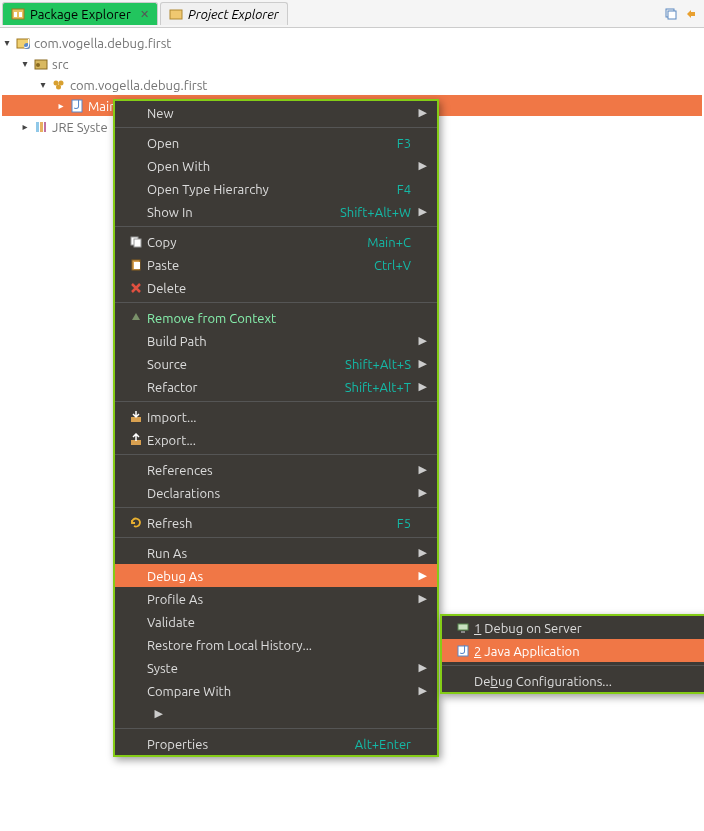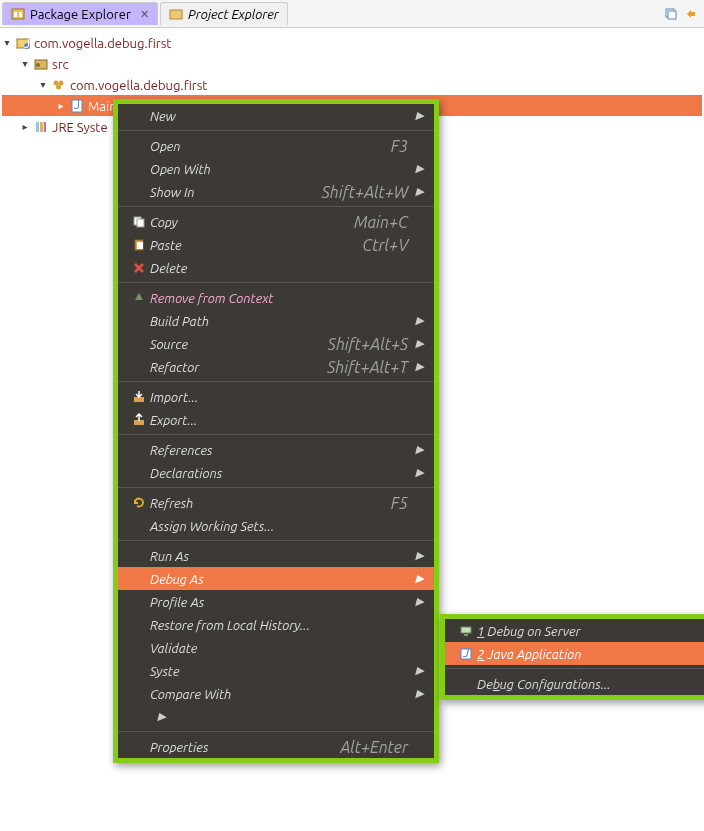--- a/index.html
+++ b/index.html
@@ -6,7 +6,7 @@
 body { background: #fff; width: 704px; height: 831px; overflow: hidden; position: relative; }
 
 .tabbar { display: flex; align-items: center; height: 28px; border-bottom: 1px solid #ccc; background: #f5f5f5; padding-left: 2px; }
-.tab { display: flex; align-items: center; gap: 5px; padding: 4px 8px; border: 1px solid #ccc; border-bottom: none; background: #c4b5fd; margin-right: 2px; border-radius: 3px 3px 0 0; cursor: pointer; }
+.tab { display: flex; align-items: center; gap: 5px; padding: 4px 8px; border: 1px solid #ccc; border-bottom: none; background: #22c55e; margin-right: 2px; border-radius: 3px 3px 0 0; cursor: pointer; }
 .tab.inactive { background: #f0f0f0; font-style: italic; }
 .tab .closex { font-size: 11px; color: #555; padding-left: 4px; }
 .tabbar-right { margin-left: auto; display: flex; gap: 6px; padding-right: 6px; }

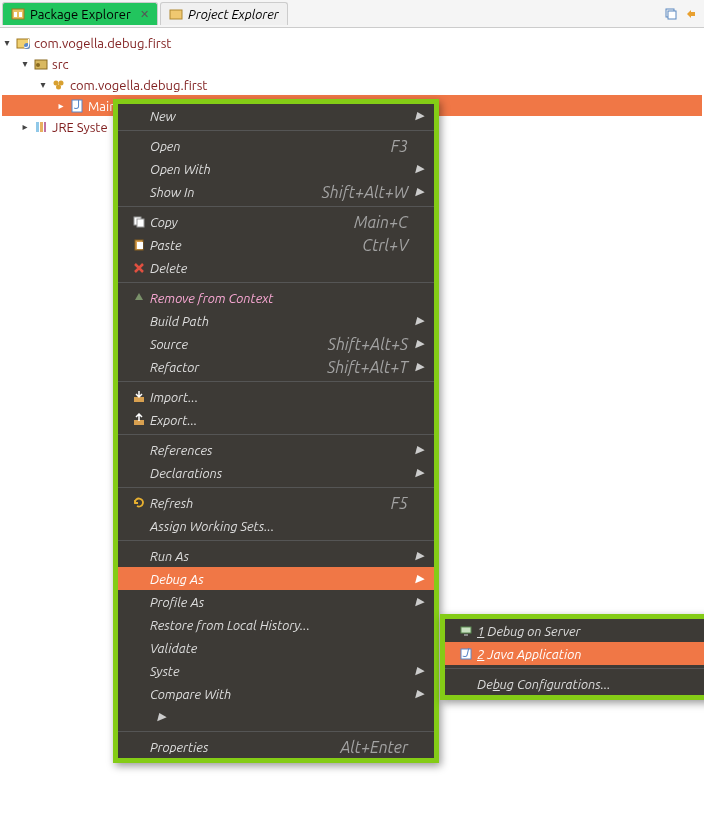--- a/index.html
+++ b/index.html
@@ -15,7 +15,7 @@
 .tree-row { display: flex; align-items: center; height: 21px; gap: 4px; cursor: pointer; }
 .tree-row.selected { background: #f07746; color: #fff; }
 .tree-row.selected .tree-label { color: #fff; }
-.tree-label { color: #7f1d1d; }
+.tree-label { color: #737373; }
 .arrow { width: 10px; text-align: center; color: #444; font-size: 10px; }
 .indent-0 { padding-left: 0px; }
 .indent-1 { padding-left: 18px; }

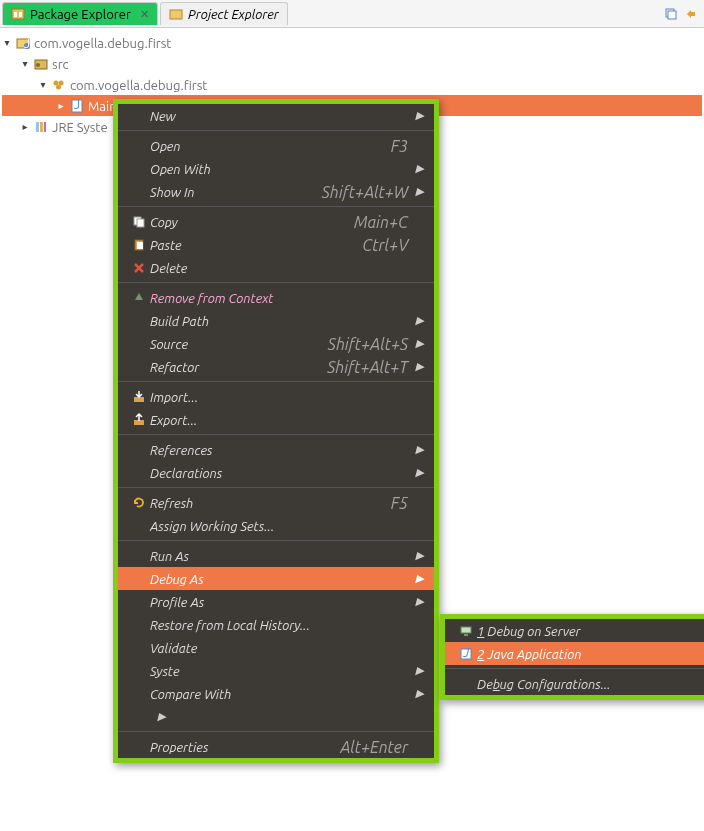--- a/index.html
+++ b/index.html
@@ -22,7 +22,7 @@
 .indent-2 { padding-left: 36px; }
 .indent-3 { padding-left: 54px; }
 
-.ctxmenu { position: absolute; background: #3d3a36; color: #ddd; border: 5px solid #84cc16; box-shadow: 2px 3px 8px rgba(0,0,0,0.4); min-width: 320px; font-style: italic; }
+.ctxmenu { position: absolute; background: #3d3a36; color: #ddd; border: 2px solid #84cc16; box-shadow: 2px 3px 8px rgba(0,0,0,0.4); min-width: 320px; }
 .menu1 { left: 113px; top: 99px; width: 326px; }
 .menu2 { left: 440px; top: 614px; width: 236px; }
 

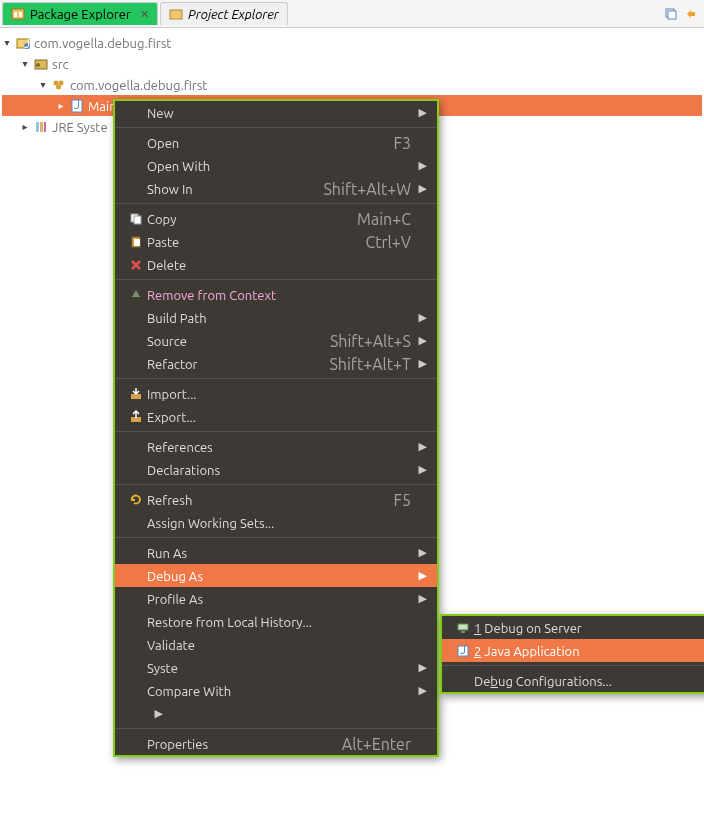--- a/index.html
+++ b/index.html
@@ -30,7 +30,7 @@
 .mitem:hover, .mitem.highlight { background: #f07746; color: #fff; }
 .mitem .icon-slot { width: 22px; display: flex; justify-content: center; }
 .mitem .lbl { flex: 1; }
-.mitem .sc { color: #a3a3a3; font-size: 16px; padding-right: 4px; }
+.mitem .sc { color: #14b8a6; font-size: 13px; padding-right: 4px; }
 .mitem .sub-arrow { width: 12px; text-align: right; color: #ccc; font-size: 11px; }
 .mitem.highlight .sc, .mitem.highlight .sub-arrow { color: #fff; }
 .mitem.disabled { color: #888; }

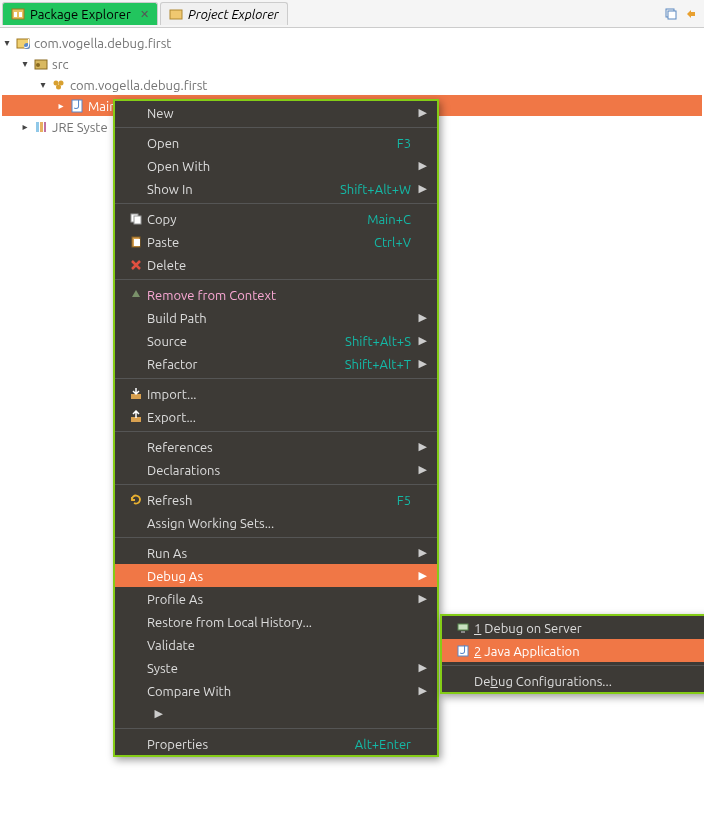--- a/index.html
+++ b/index.html
@@ -157,6 +157,12 @@
     </div>
   <div class="mitem">
       <span class="icon-slot"></span>
+      <span class="lbl">Open Type Hierarchy</span>
+      <span class="sc">F4</span>
+      <span class="sub-arrow"></span>
+    </div>
+  <div class="mitem">
+      <span class="icon-slot"></span>
       <span class="lbl">Show In</span>
       <span class="sc">Shift+Alt+W</span>
       <span class="sub-arrow">▶</span>

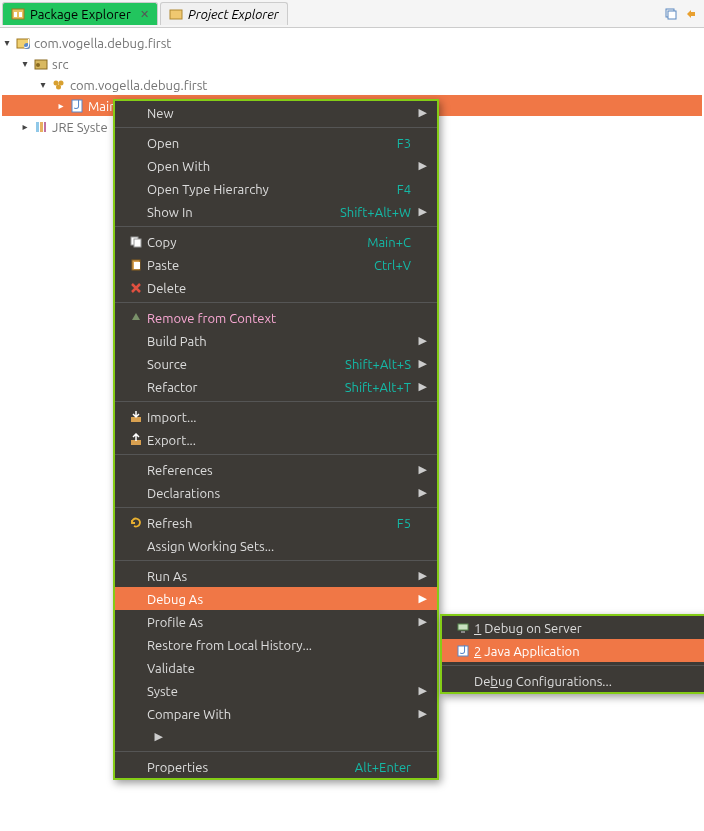--- a/index.html
+++ b/index.html
@@ -34,7 +34,7 @@
 .mitem .sub-arrow { width: 12px; text-align: right; color: #ccc; font-size: 11px; }
 .mitem.highlight .sc, .mitem.highlight .sub-arrow { color: #fff; }
 .mitem.disabled { color: #888; }
-.mitem.disabled .lbl { color: #f9a8d4; }
+.mitem.disabled .lbl { color: #86efac; }
 .msep { height: 1px; background: #555; margin: 3px 0; }
 .mitem .mn { text-decoration: underline; }
 

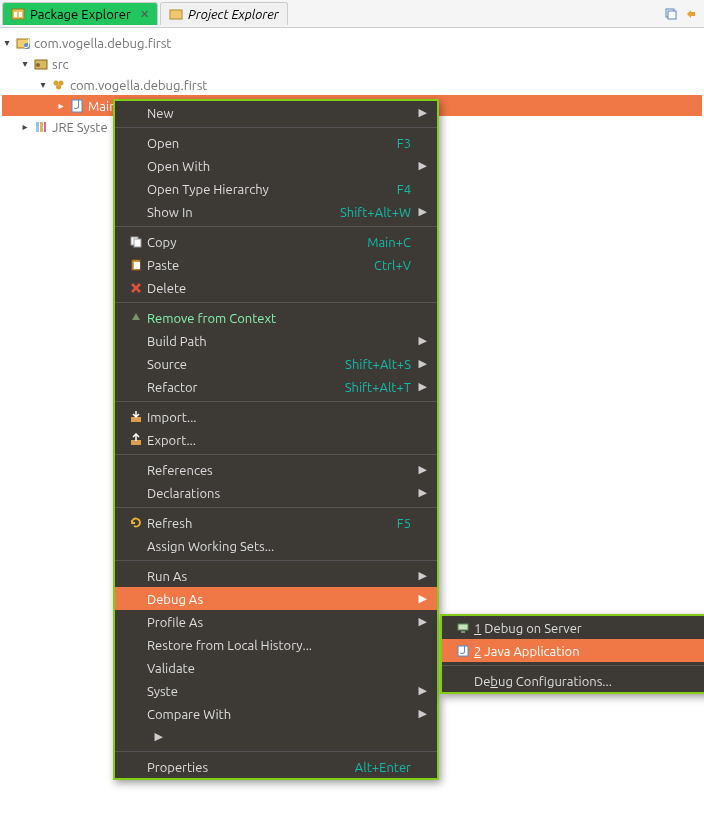--- a/index.html
+++ b/index.html
@@ -291,12 +291,6 @@
       <span class="sc">F5</span>
       <span class="sub-arrow"></span>
     </div>
-  <div class="mitem">
-      <span class="icon-slot"></span>
-      <span class="lbl">Assign Working Sets...</span>
-      <span class="sc"></span>
-      <span class="sub-arrow"></span>
-    </div>
   <div class="msep"></div>
   <div class="mitem">
       <span class="icon-slot"></span>

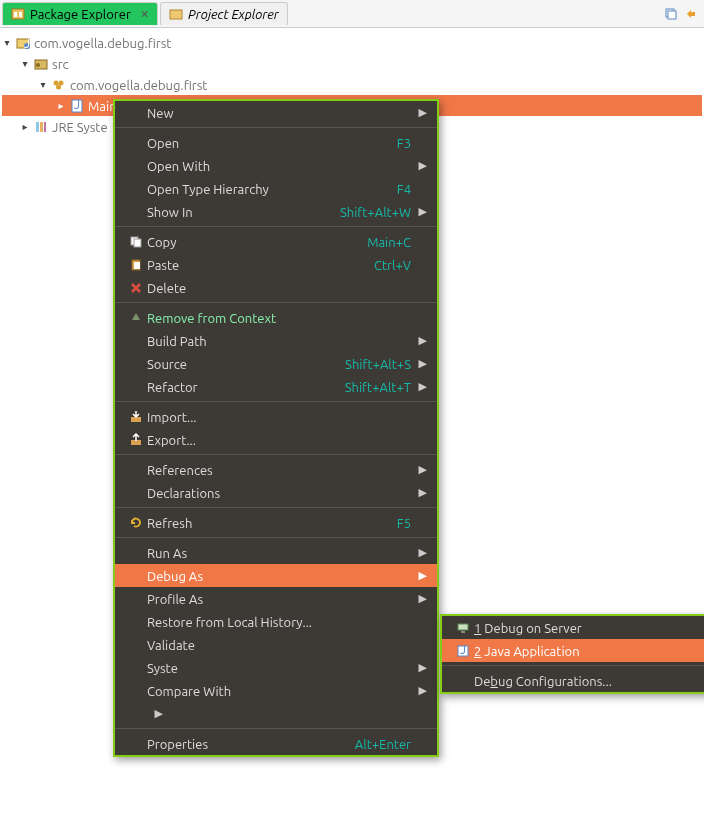--- a/index.html
+++ b/index.html
@@ -312,13 +312,13 @@
     </div>
   <div class="mitem">
       <span class="icon-slot"></span>
+      <span class="lbl">Validate</span>
+      <span class="sc"></span>
+      <span class="sub-arrow"></span>
+    </div>
+  <div class="mitem">
+      <span class="icon-slot"></span>
       <span class="lbl">Restore from Local History...</span>
-      <span class="sc"></span>
-      <span class="sub-arrow"></span>
-    </div>
-  <div class="mitem">
-      <span class="icon-slot"></span>
-      <span class="lbl">Validate</span>
       <span class="sc"></span>
       <span class="sub-arrow"></span>
     </div>

